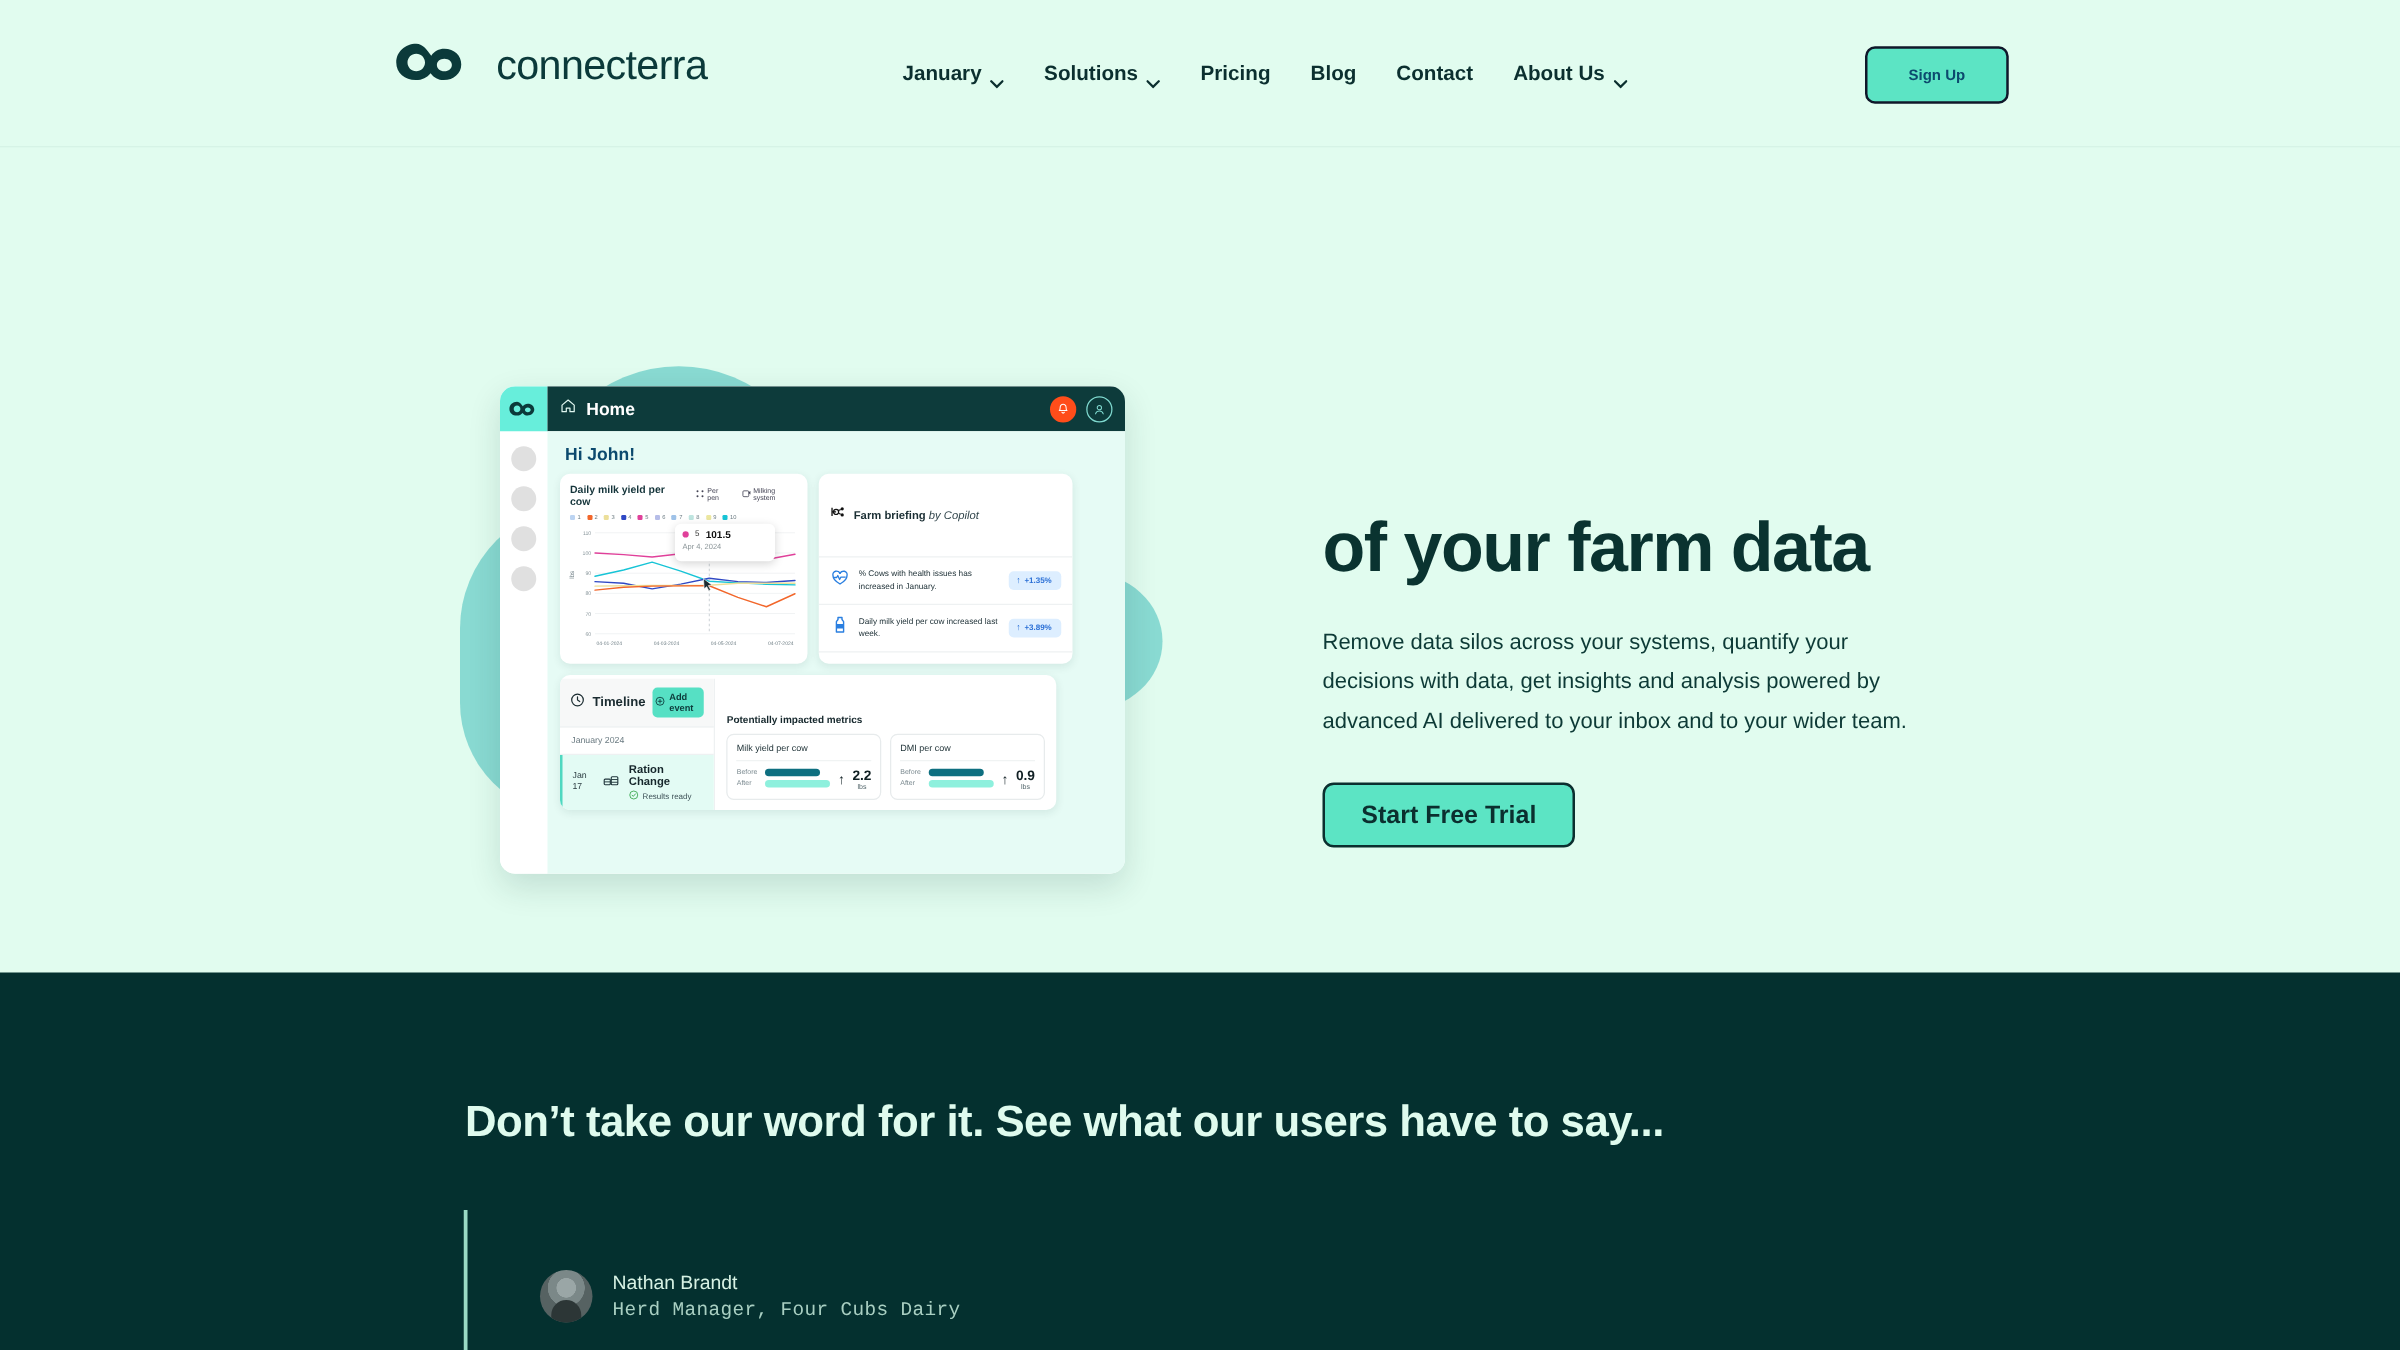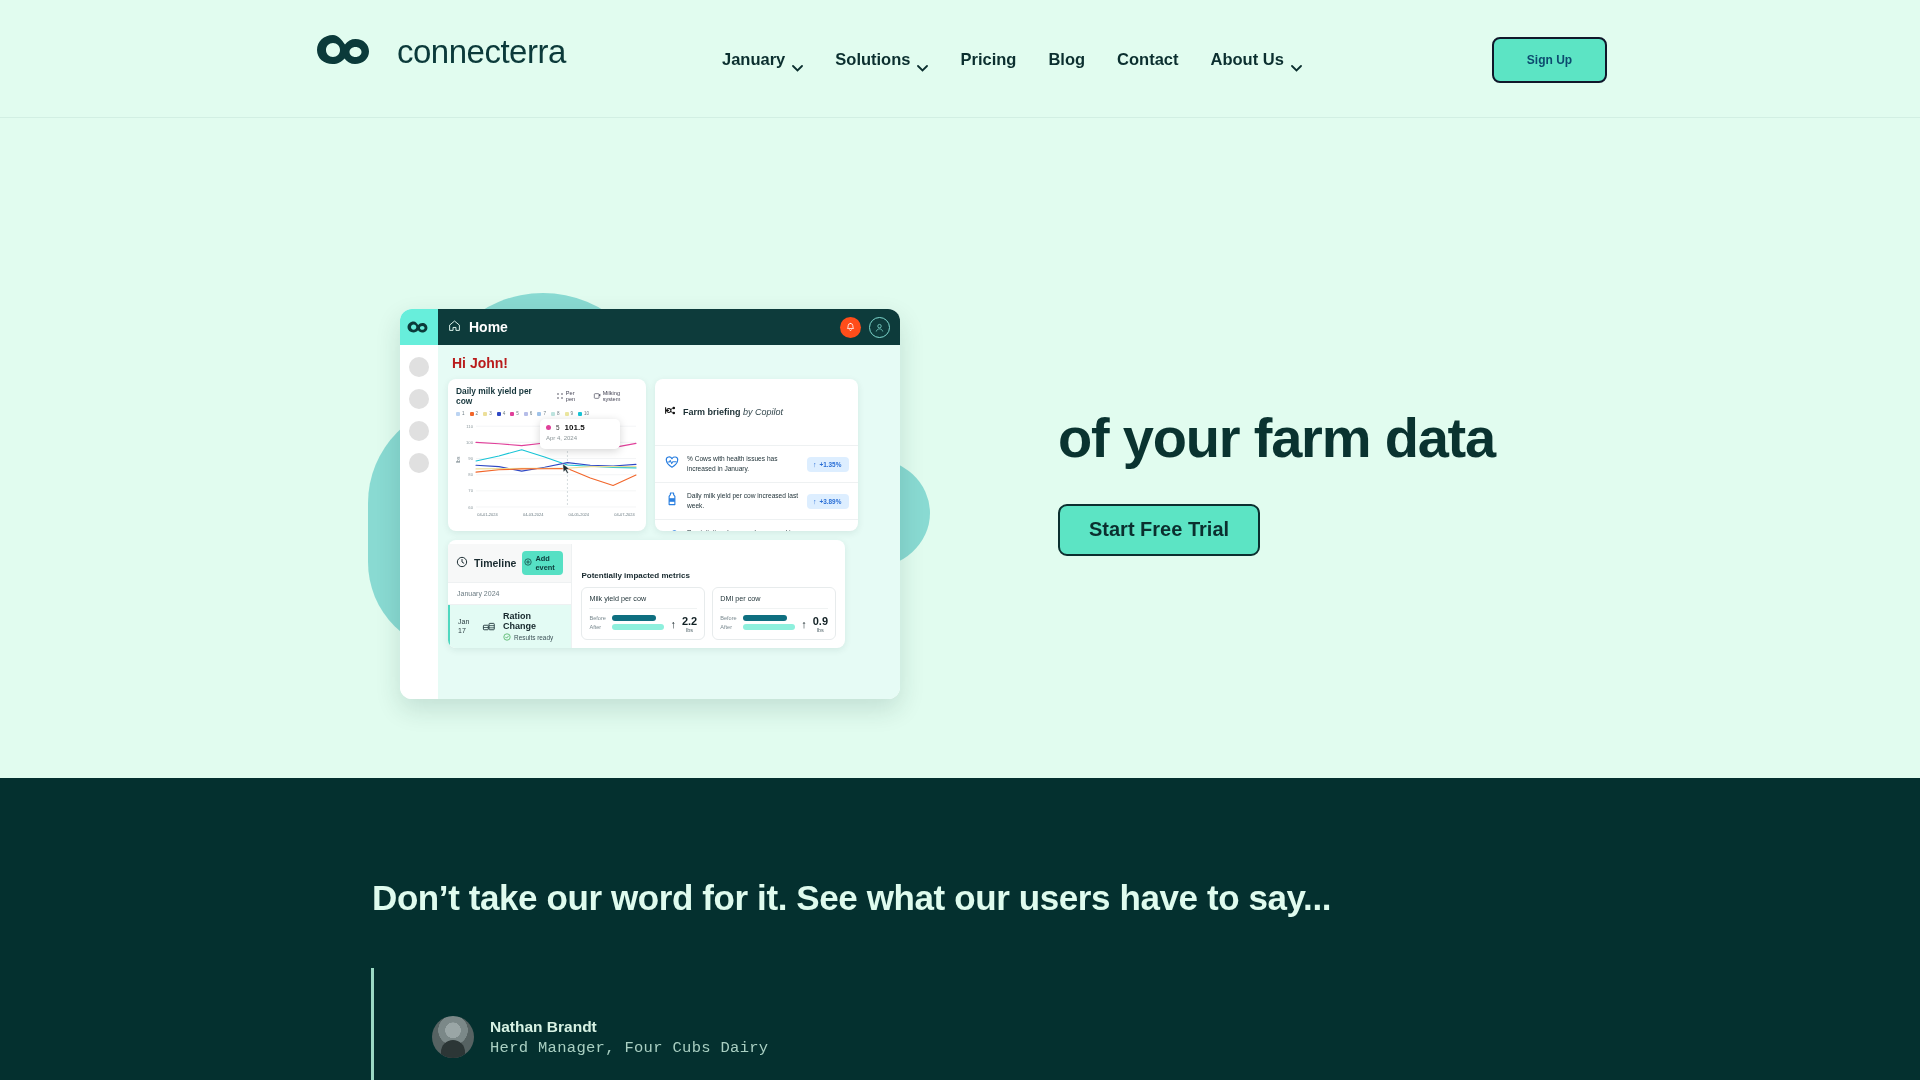--- a/index.html
+++ b/index.html
@@ -126,7 +126,7 @@
     position: absolute; left: 38px; top: 36px; right: 0; bottom: 0;
     background: #e6fbf5; padding: 8px 10px;
   }
-  .greet { font-size: 14px; font-weight: 700; color: #b91c1c; margin: 2px 0 8px 4px; }
+  .greet { font-size: 14px; font-weight: 700; color: #0c4a6e; margin: 2px 0 8px 4px; }
 
   .cards-row { display: flex; gap: 9px; }
   .card {

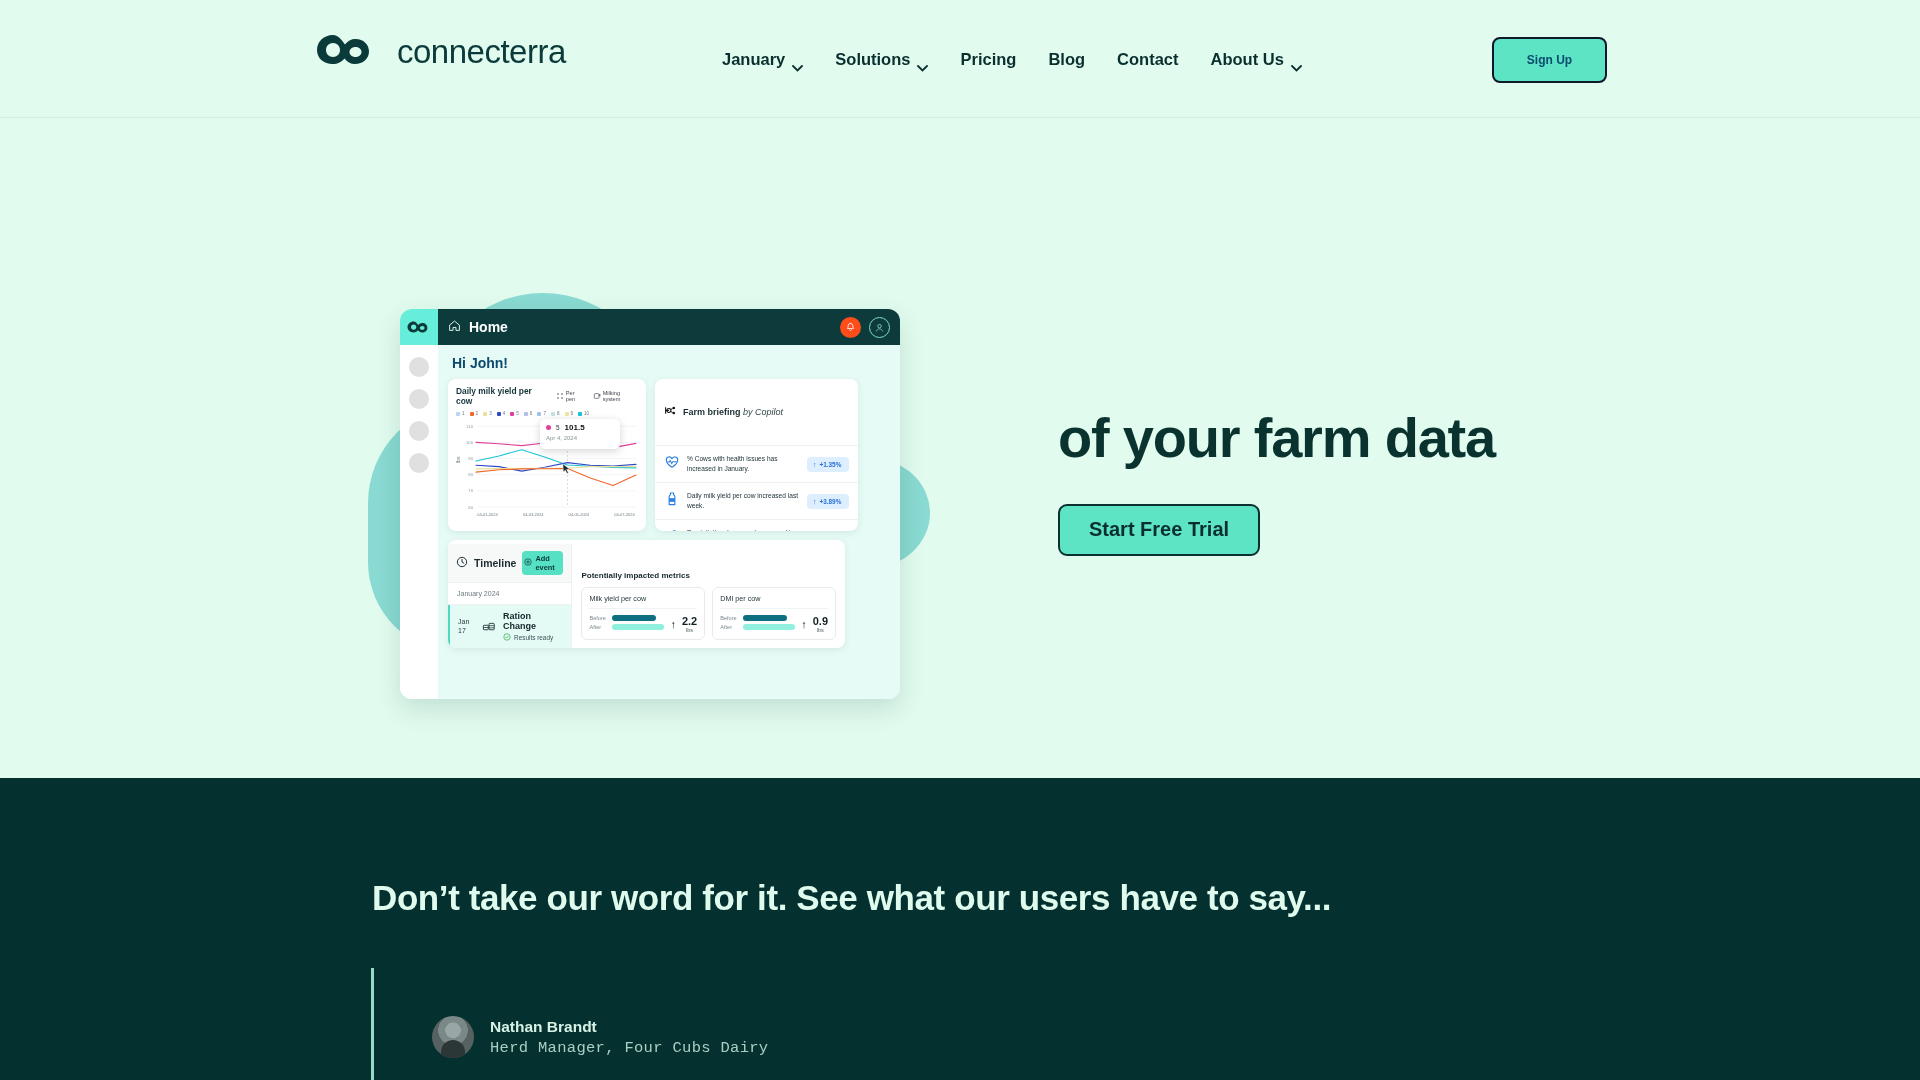--- a/index.html
+++ b/index.html
@@ -621,6 +621,7 @@
       <br>
       <span>of your farm data</span>
     </h1>
+    <p class="hero-p">Remove data silos across your systems, quantify your decisions with data, get insights and analysis powered by advanced AI delivered to your inbox and to your wider team.</p>
     <button class="cta-btn">Start Free Trial</button>
   </div>
 </section>

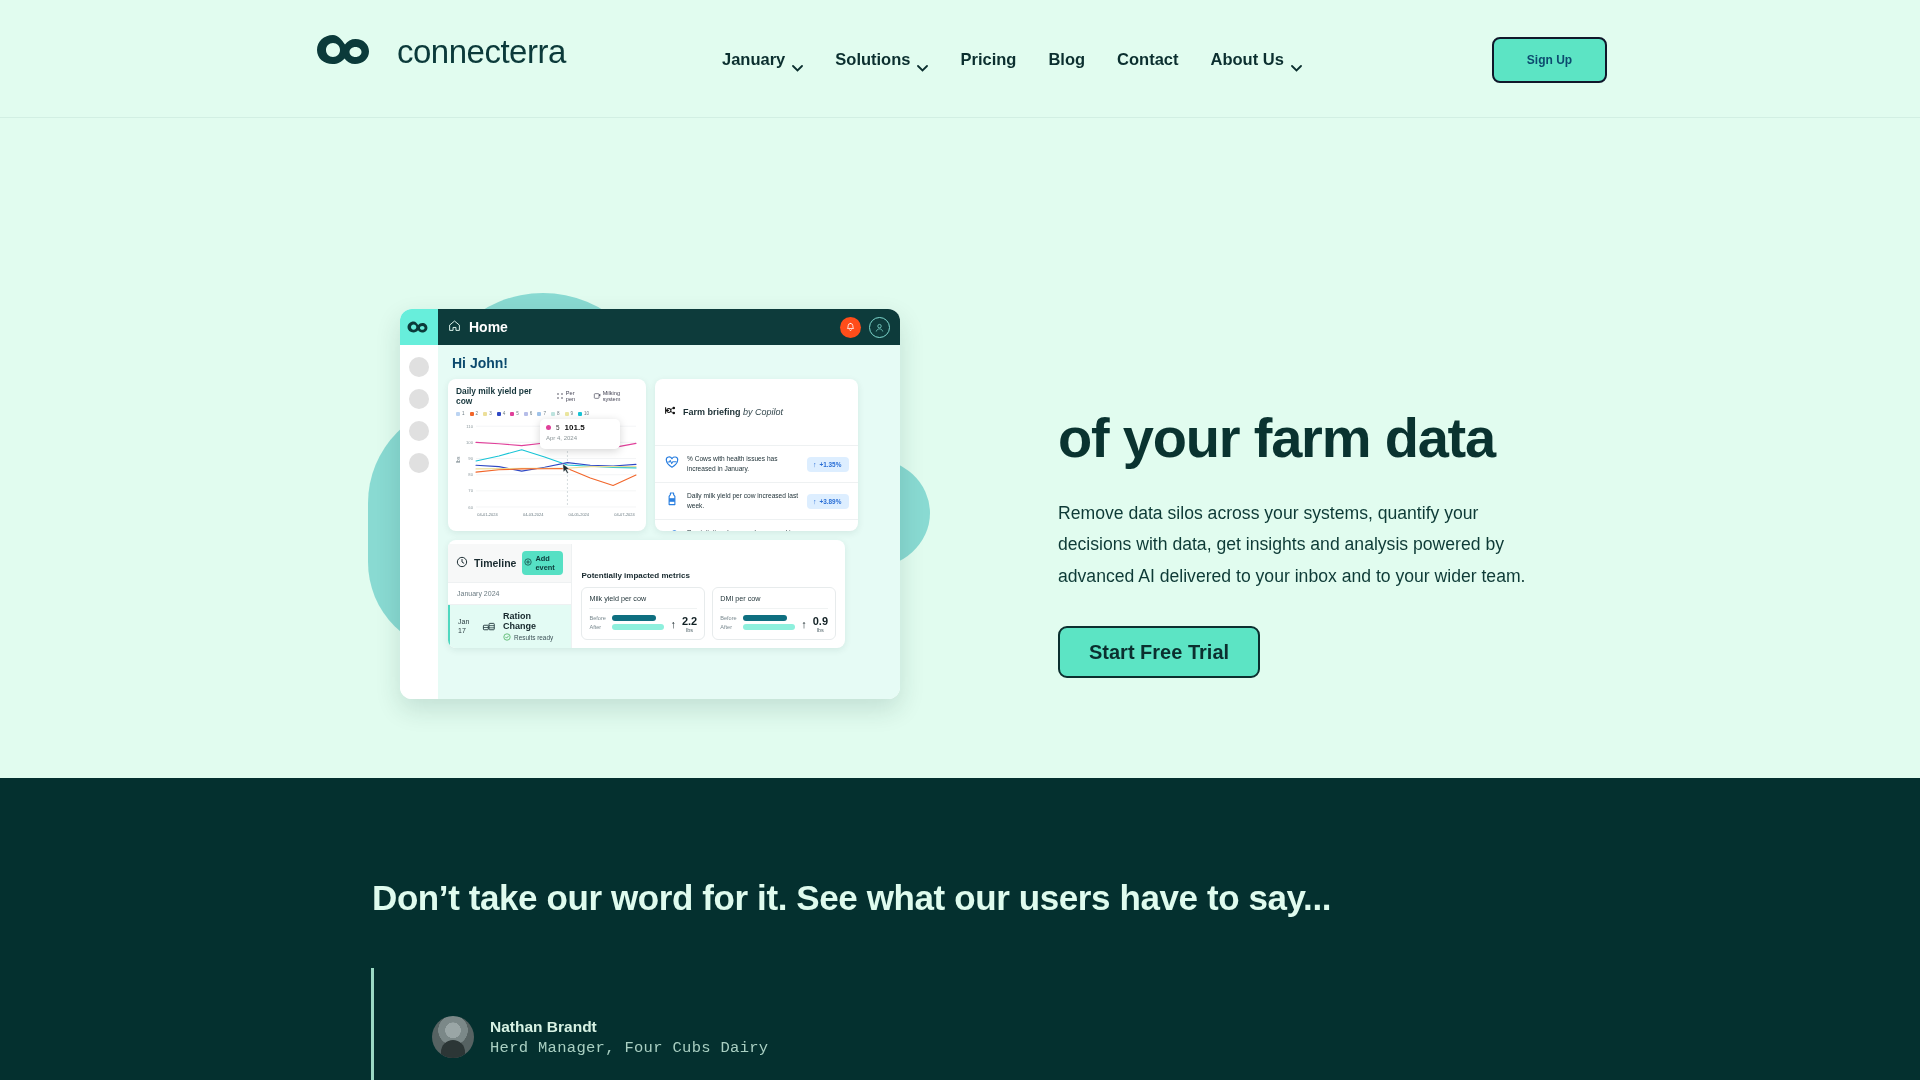--- a/index.html
+++ b/index.html
@@ -241,7 +241,7 @@
     content: ""; position: absolute; left: 9px; top: 24px; width: 24px; height: 22px;
     background: #2c3636; border-radius: 12px 12px 0 0;
   }
-  .author-name { font-size: 15.5px; font-weight: 700; color: #d7f2e4; }
+  .author-name { font-size: 15.5px; font-weight: 400; color: #d7f2e4; }
   .author-role {
     font-size: 15.5px; color: #a9cfc2; margin-top: 3px;
     font-family: "Liberation Mono", monospace; letter-spacing: .3px;

